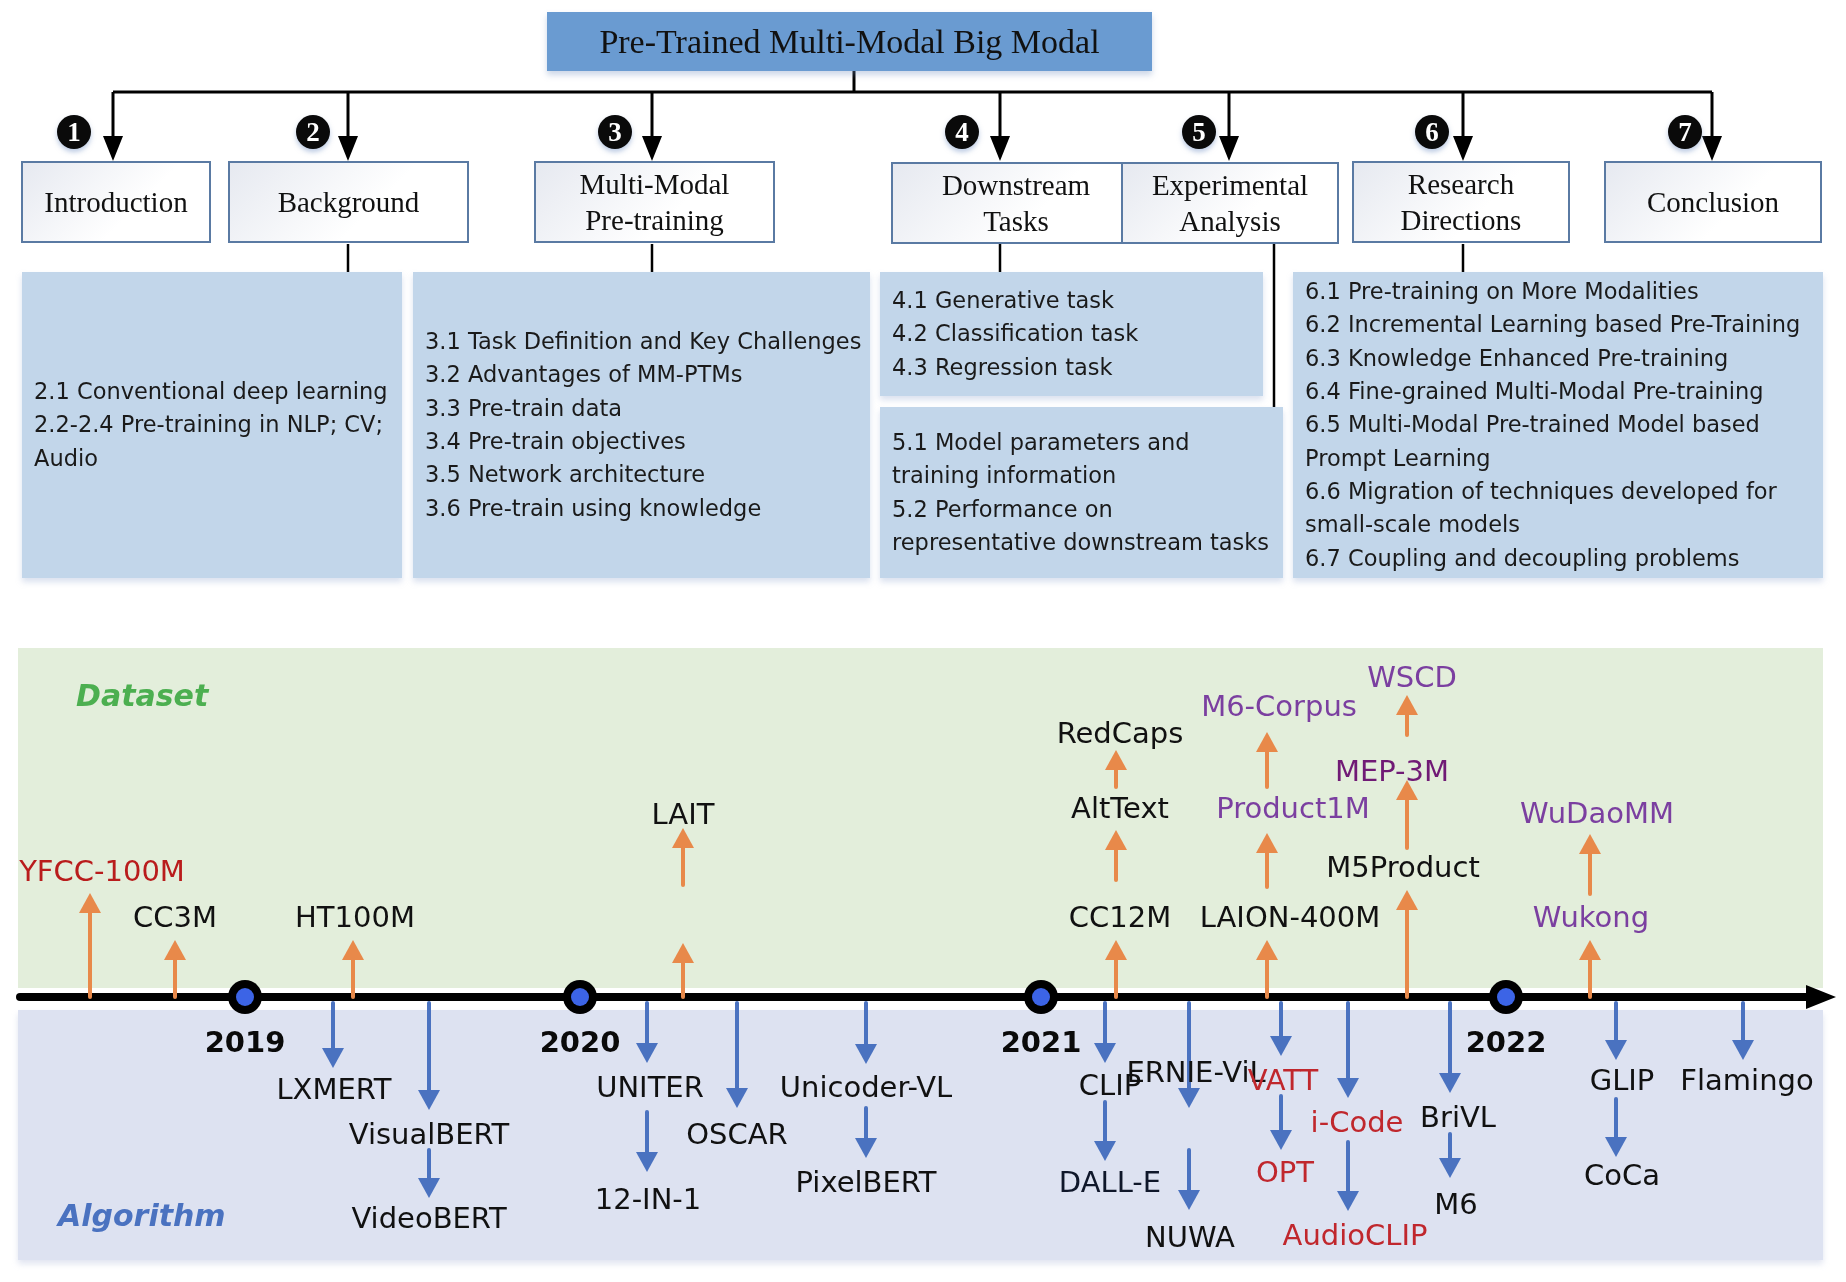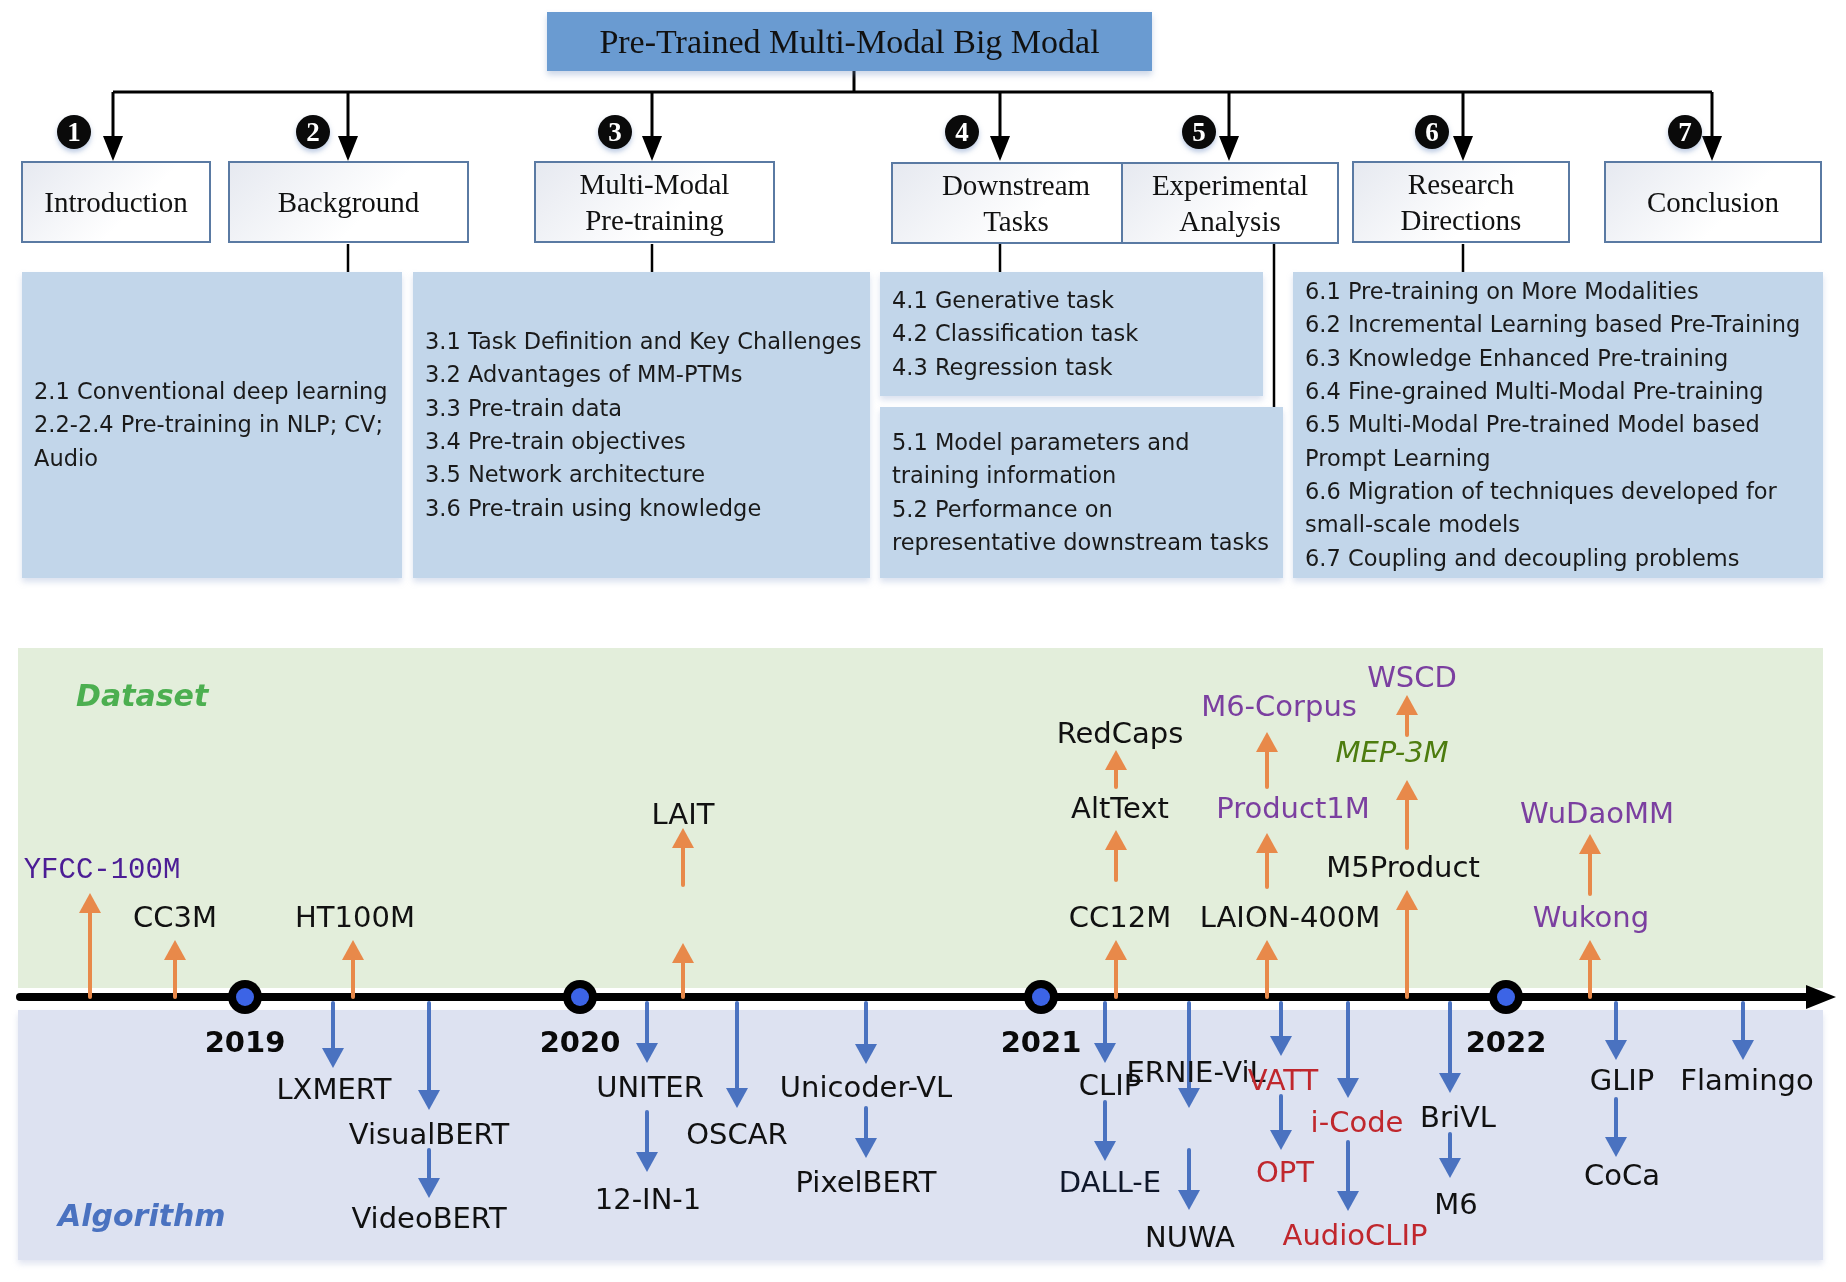--- a/index.html
+++ b/index.html
@@ -279,7 +279,7 @@
   <div class="tl-label sans" style="left: 1293px; top: 791px; color: rgb(123, 63, 160);">Product1M</div>
   <div class="tl-label sans" style="left: 1279px; top: 689px; color: rgb(123, 63, 160);">M6-Corpus</div>
   <div class="tl-label sans" style="left: 1403px; top: 850px; color: rgb(17, 17, 17);">M5Product</div>
-  <div class="tl-label sans" style="left: 1392px; top: 735px; color: #4d7c0f; font-style: italic;">MEP-3M</div>
+  <div class="tl-label sans" style="left: 1392px; top: 754px; color: #701a75;">MEP-3M</div>
   <div class="tl-label sans" style="left: 1412px; top: 660px; color: rgb(123, 63, 160);">WSCD</div>
   <div class="tl-label sans" style="left: 1591px; top: 900px; color: rgb(123, 63, 160);">Wukong</div>
   <div class="tl-label sans" style="left: 1597px; top: 796px; color: rgb(123, 63, 160);">WuDaoMM</div>

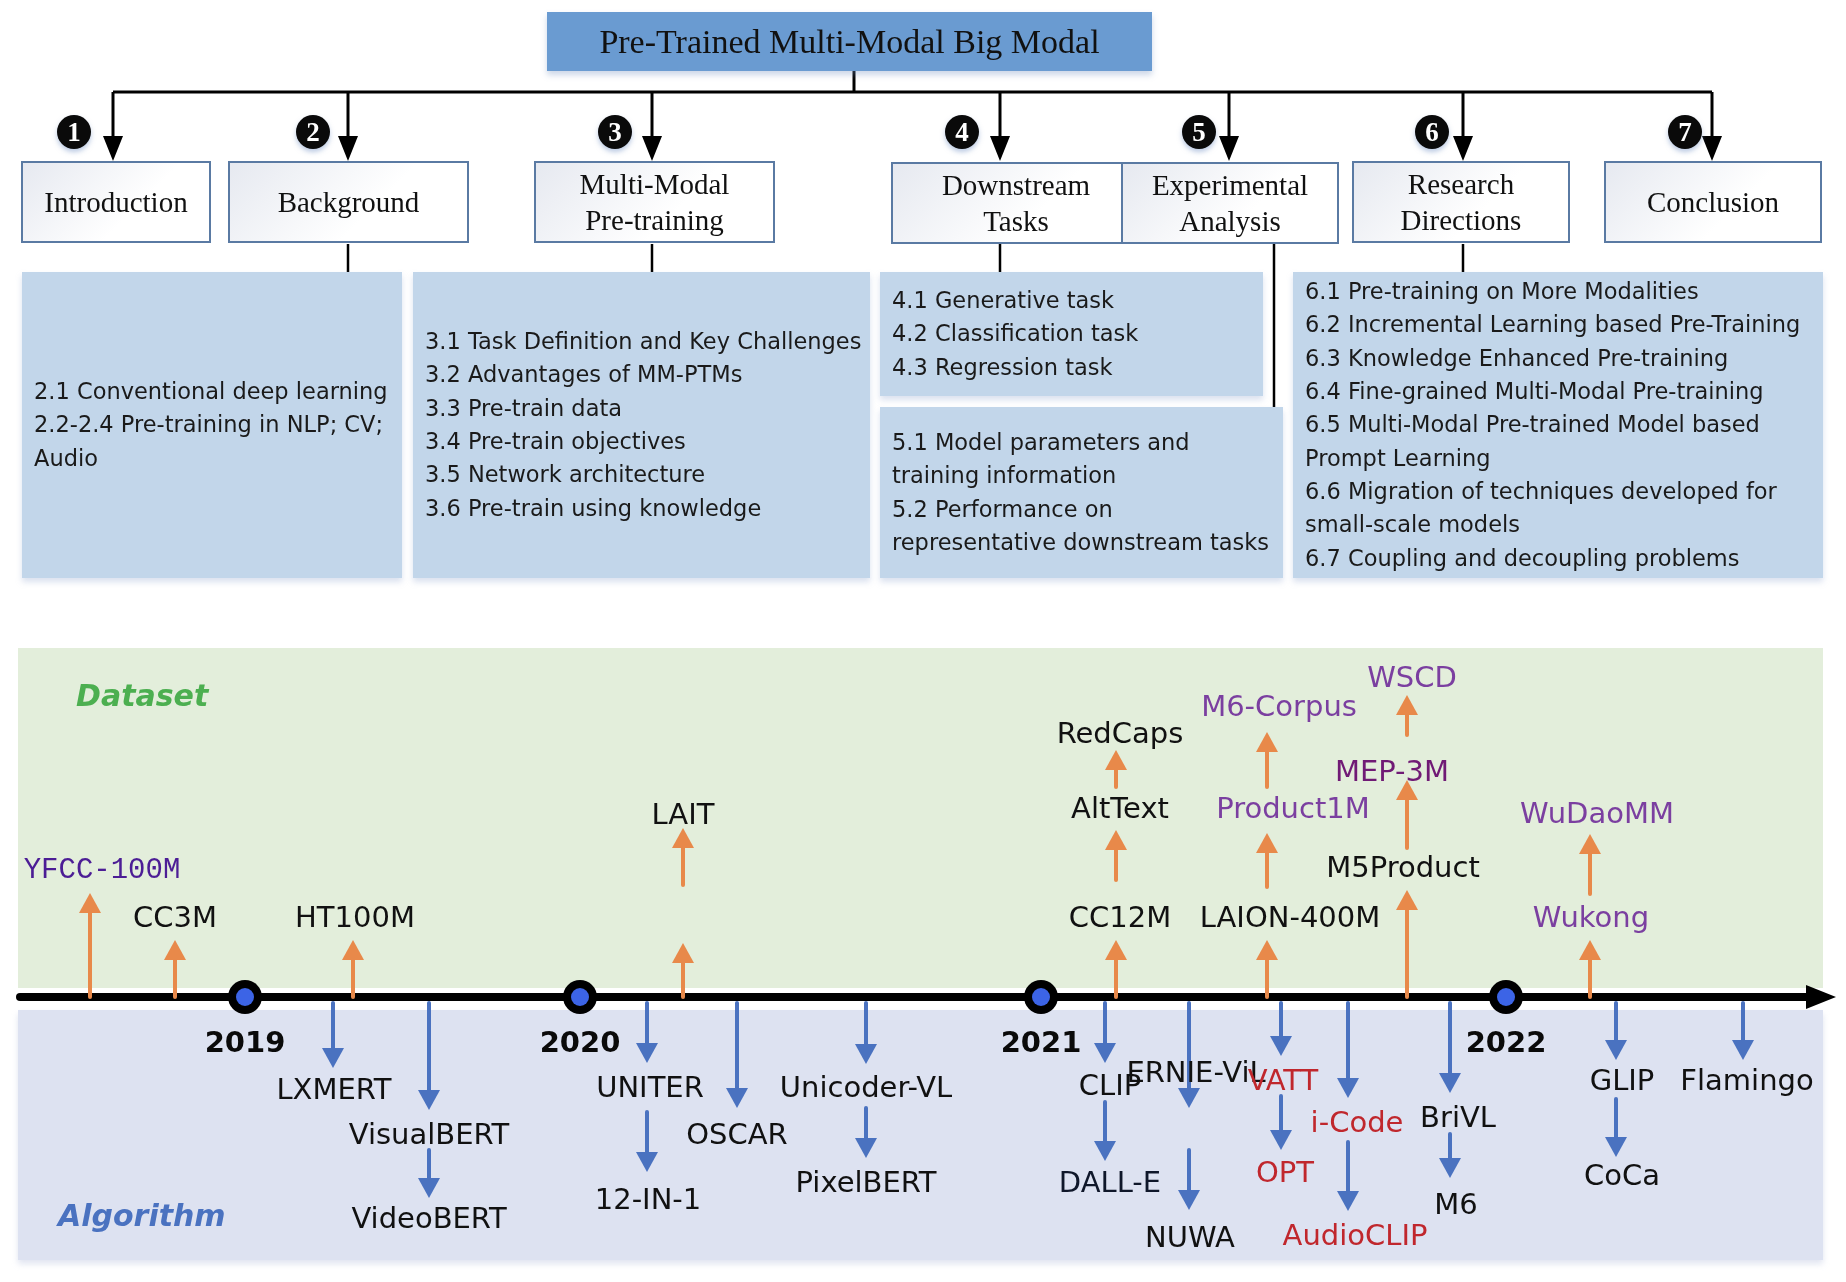--- a/index.html
+++ b/index.html
@@ -268,7 +268,7 @@
   <div class="year-label sans" style="left:1041px;top:1025px;">2021</div>
   <div class="year-label sans" style="left:1506px;top:1025px;">2022</div>
 
-  <div class="tl-label sans" style="left: 102px; top: 854px; color: #4c1d95; font-family: Liberation Mono, monospace;">YFCC-100M</div>
+  <div class="tl-label sans" style="left: 102px; top: 854px; color: #b91c1c;">YFCC-100M</div>
   <div class="tl-label sans" style="left: 175px; top: 900px; color: rgb(17, 17, 17);">CC3M</div>
   <div class="tl-label sans" style="left: 355px; top: 900px; color: rgb(17, 17, 17);">HT100M</div>
   <div class="tl-label sans" style="left: 683px; top: 797px; color: rgb(17, 17, 17);">LAIT</div>

